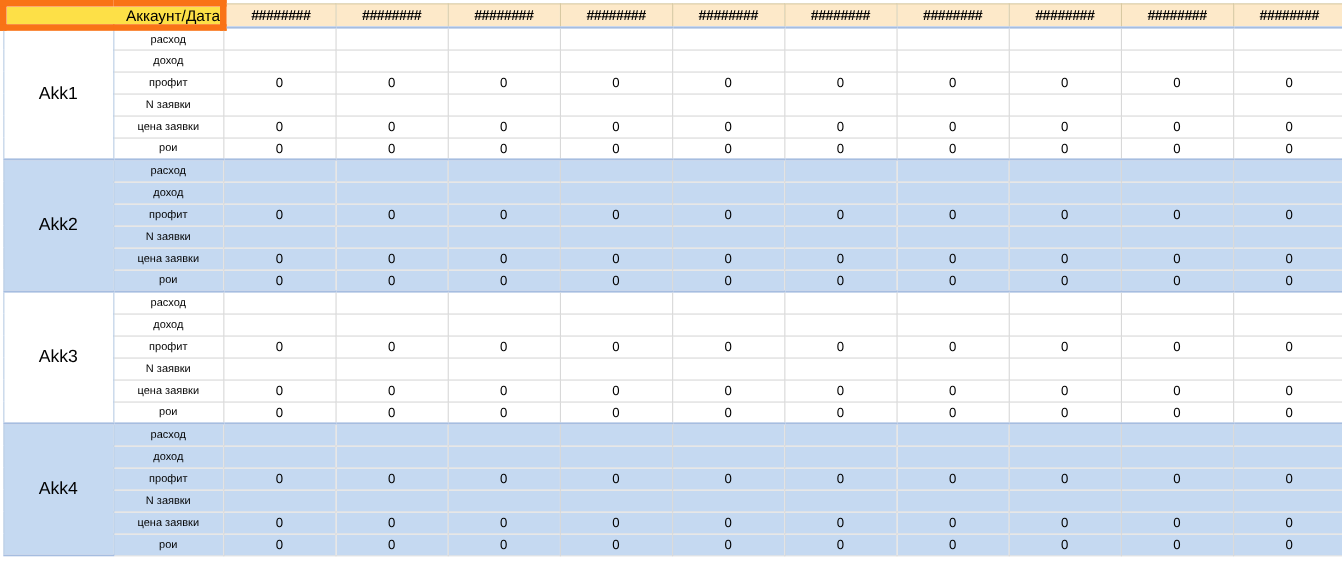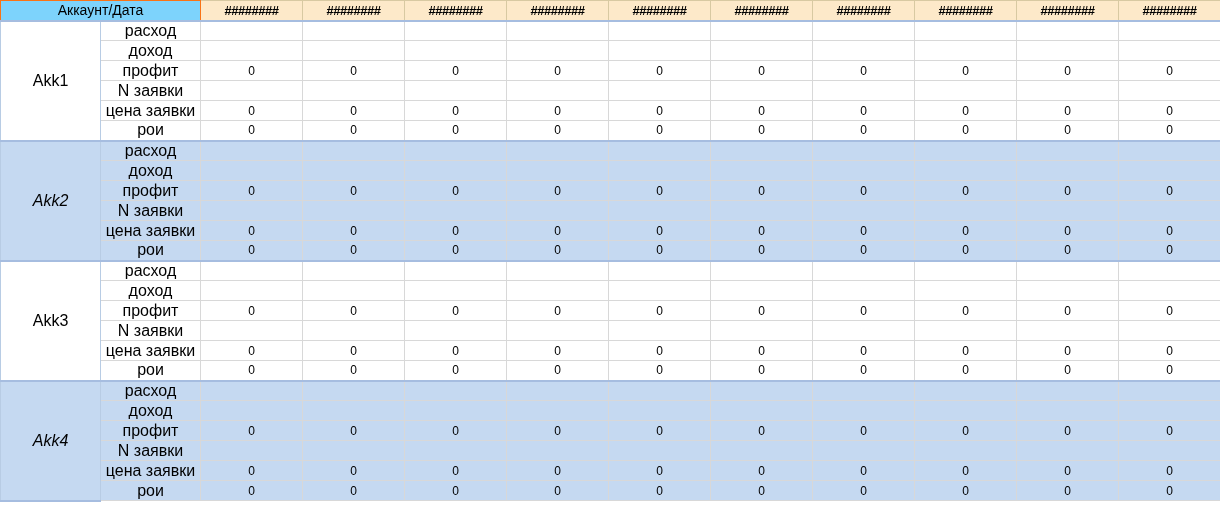--- a/index.html
+++ b/index.html
@@ -7,7 +7,7 @@
   table { border-collapse: collapse; width: 1220px; table-layout: fixed; }
   th, td { text-align: center; vertical-align: middle; height: 20px; overflow: hidden; white-space: nowrap; }
   th { font-weight: normal; }
-  .hdr-account { background: #7dd3fc; font-size: 14px; border: 1px solid #f97316; }
+  .hdr-account { background: #fde047; font-size: 14px; border: 6px solid #f97316; text-align: right; }
   .hdr-date { background: #fde9c9; font-weight: bold; font-size: 13px; border: 1px solid #d8c9a2; letter-spacing: -0.5px; }
   .acct-cell { background: #fff; border: 1px solid #b8cce4; font-size: 16px; }
   .acct-cell.shaded { background: #c5d9f1; border-top: 2px solid #a6bde0; border-bottom: 2px solid #a6bde0; font-style: italic; }

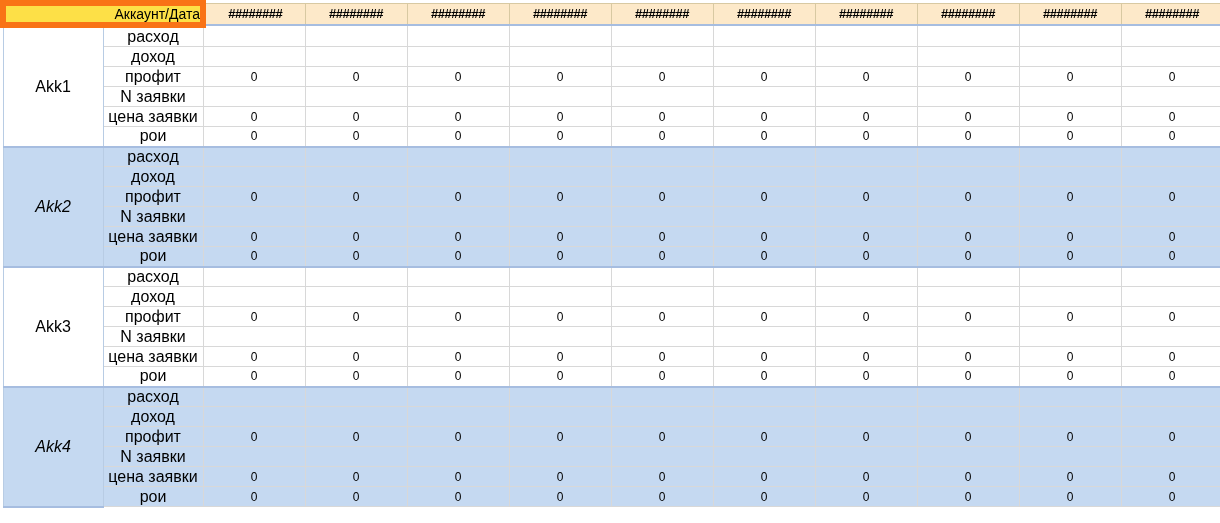--- a/index.html
+++ b/index.html
@@ -11,7 +11,7 @@
   .hdr-date { background: #fde9c9; font-weight: bold; font-size: 13px; border: 1px solid #d8c9a2; letter-spacing: -0.5px; }
   .acct-cell { background: #fff; border: 1px solid #b8cce4; font-size: 16px; }
   .acct-cell.shaded { background: #c5d9f1; border-top: 2px solid #a6bde0; border-bottom: 2px solid #a6bde0; font-style: italic; }
-  .metric-cell { background: #fff; border: 1px solid #d8d8d8; font-size: 16px; }
+  .metric-cell { background: #fff; border: 1px solid #d8d8d8; font-size: 10px; }
   .metric-cell.shaded { background: #c5d9f1; }
   .data-cell { background: #fff; border: 1px solid #d8d8d8; font-size: 12px; }
   .data-cell.shaded { background: #c5d9f1; }

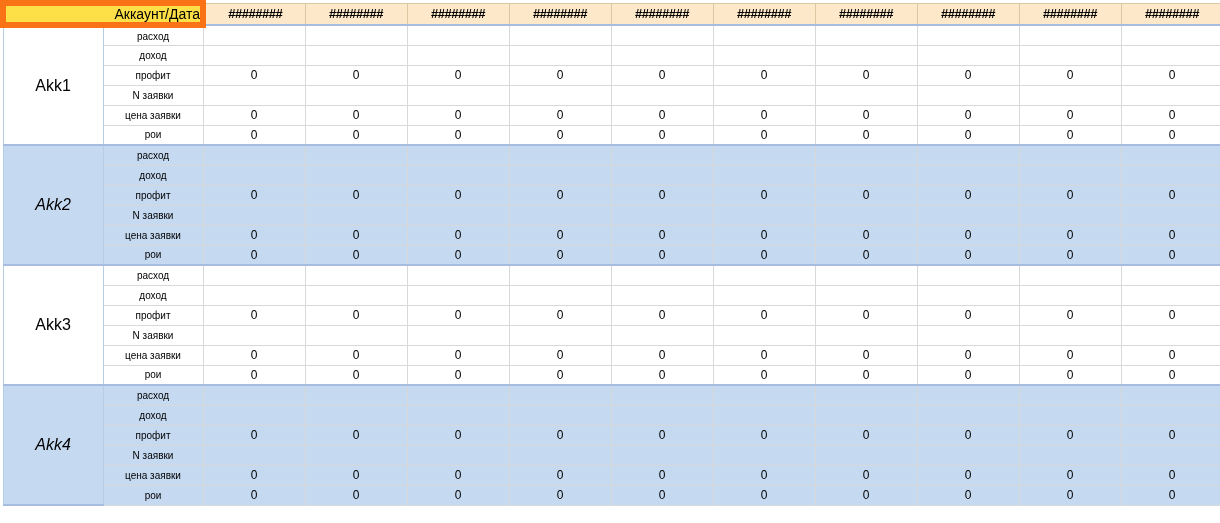--- a/index.html
+++ b/index.html
@@ -10,7 +10,7 @@
   .hdr-account { background: #fde047; font-size: 14px; border: 6px solid #f97316; text-align: right; }
   .hdr-date { background: #fde9c9; font-weight: bold; font-size: 13px; border: 1px solid #d8c9a2; letter-spacing: -0.5px; }
   .acct-cell { background: #fff; border: 1px solid #b8cce4; font-size: 16px; }
-  .acct-cell.shaded { background: #c5d9f1; border-top: 2px solid #a6bde0; border-bottom: 2px solid #a6bde0; font-style: italic; }
+  .acct-cell.shaded { background: #c5d9f1; border-top: 2px solid #a6bde0; border-bottom: 2px solid #a6bde0; }
   .metric-cell { background: #fff; border: 1px solid #d8d8d8; font-size: 10px; }
   .metric-cell.shaded { background: #c5d9f1; }
   .data-cell { background: #fff; border: 1px solid #d8d8d8; font-size: 12px; }

